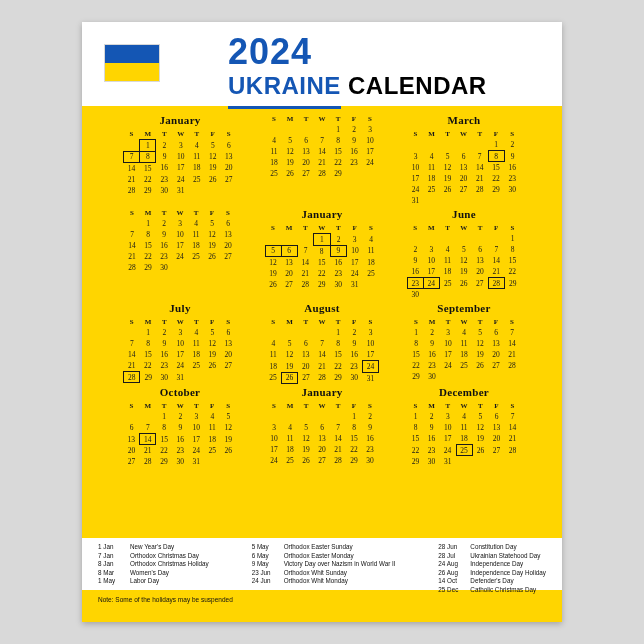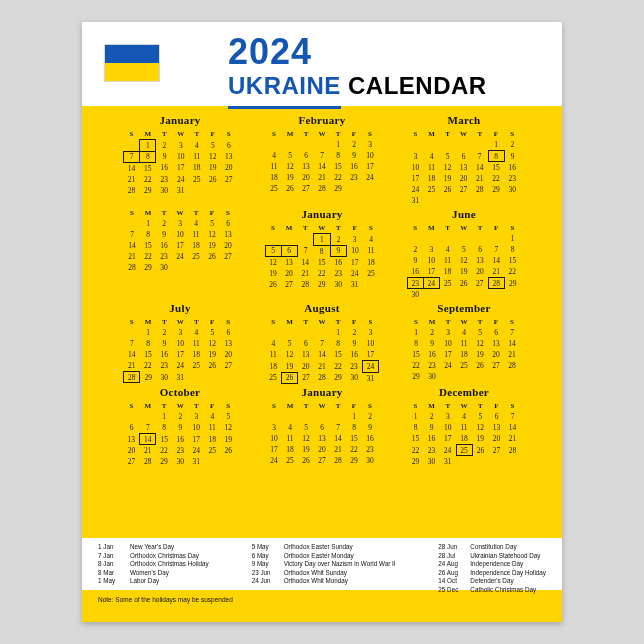--- a/index.html
+++ b/index.html
@@ -243,7 +243,6 @@
           </table>
         </div>
         <div class="month">
-          <div class="month-name">February</div>
           <table class="mgrid">
             <thead>
               <tr>

